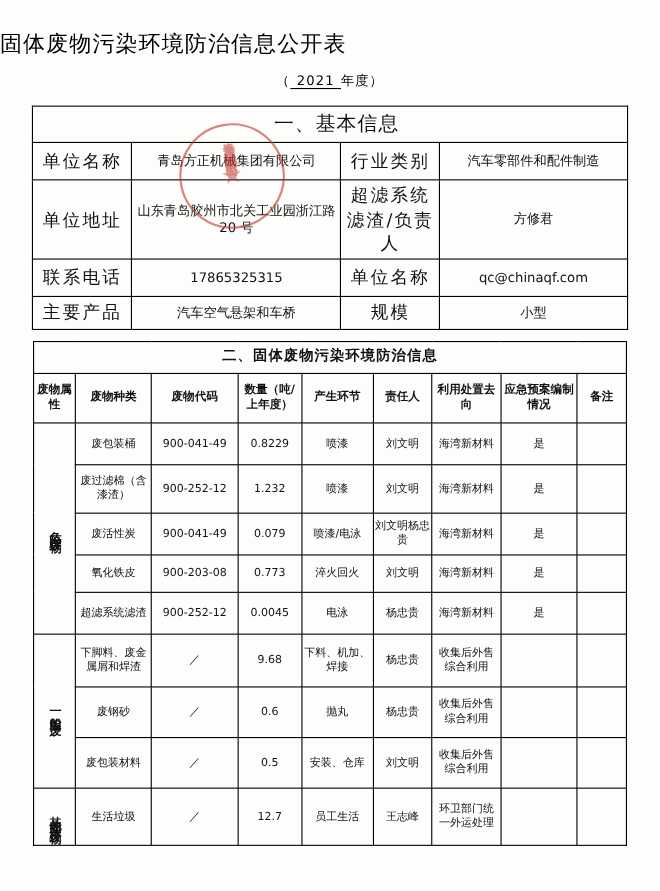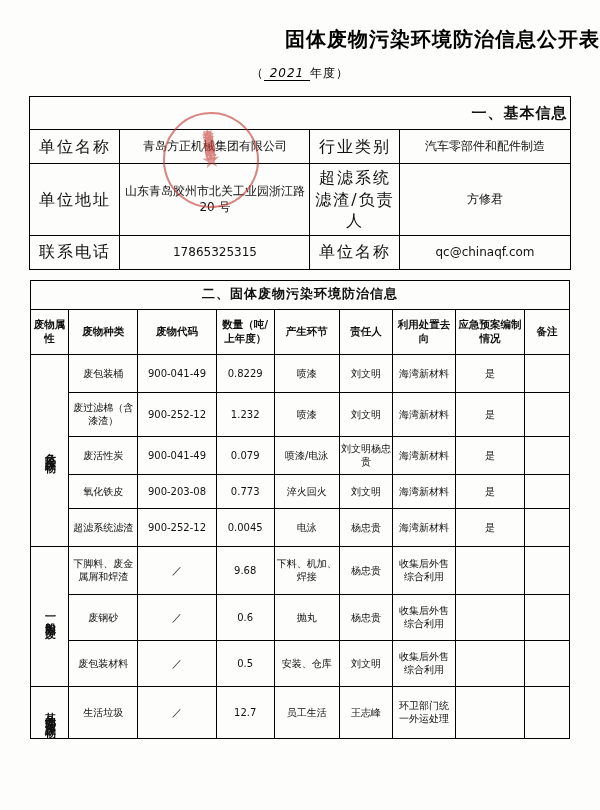--- a/index.html
+++ b/index.html
@@ -23,9 +23,9 @@
     box-sizing: border-box;
   }
   .doc-title {
-    text-align: right;
+    text-align: left;
     font-size: 20px;
-    font-weight: bold;
+    font-weight: normal;
     letter-spacing: 1px;
     margin-top: 26px;
     color: #000;

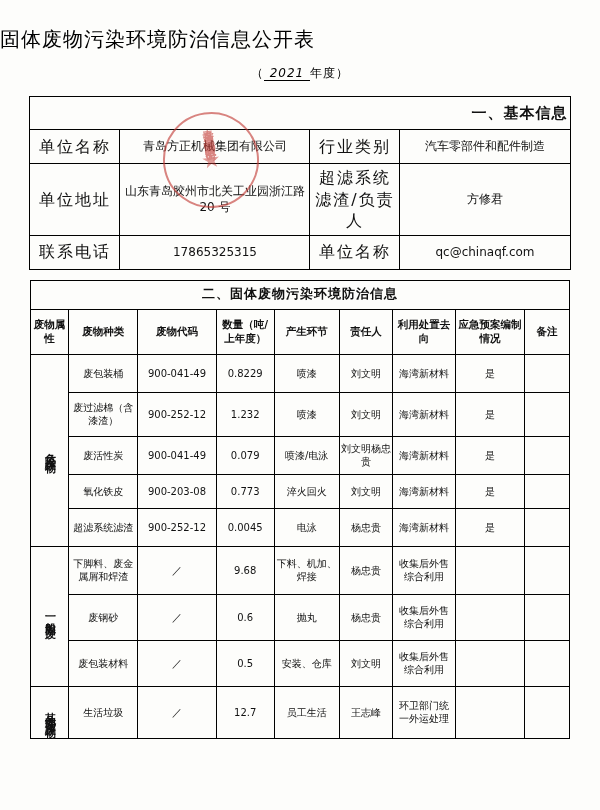--- a/index.html
+++ b/index.html
@@ -153,7 +153,6 @@
     min-width: 46px;
     border-bottom: 1px solid #000;
     text-align: center;
-    font-style: italic;
   }
 </style>
 </head>

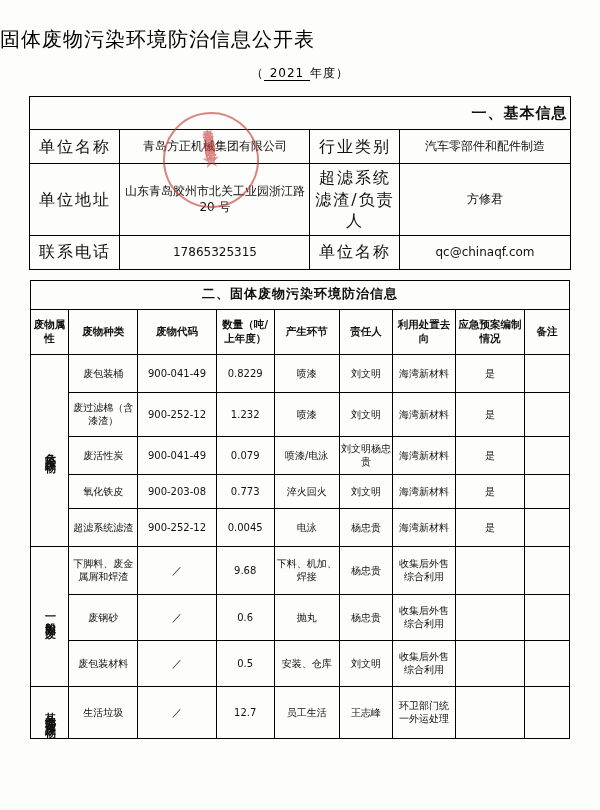--- a/index.html
+++ b/index.html
@@ -55,10 +55,10 @@
     line-height: 1.35;
   }
   .sec1 .sec-title {
-    text-align: right;
+    text-align: center;
     padding-left: 14px;
-    font-weight: bold;
-    font-size: 15px;
+    font-weight: normal;
+    font-size: 18px;
     letter-spacing: 1px;
     height: 26px;
   }

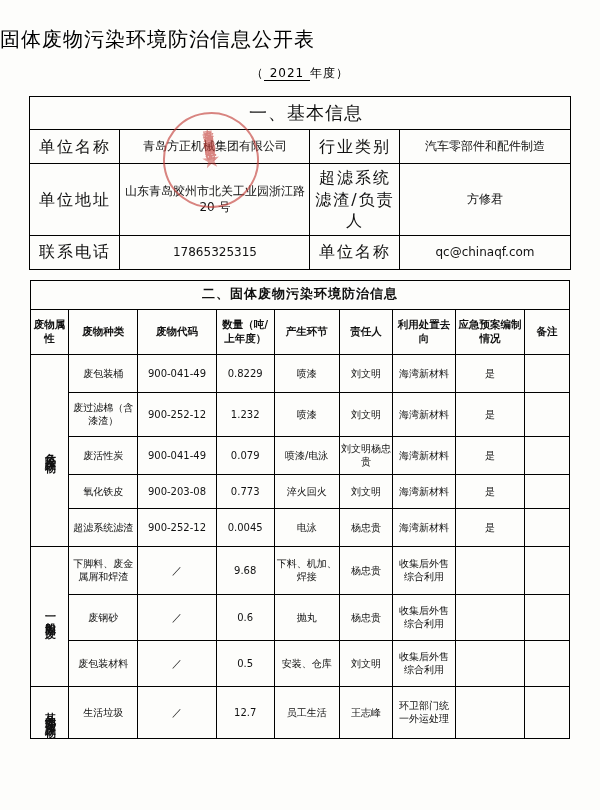--- a/index.html
+++ b/index.html
@@ -195,6 +195,12 @@
       <td class="val">17865325315</td>
       <td class="lbl">单位名称</td>
       <td class="val" colspan="2">qc@chinaqf.com</td>
+    </tr>
+    <tr style="height:30px">
+      <td class="lbl">主要产品</td>
+      <td class="val">汽车空气悬架和车桥</td>
+      <td class="lbl">规模</td>
+      <td class="val" colspan="2">小型</td>
     </tr>
   </tbody>
     </table>

